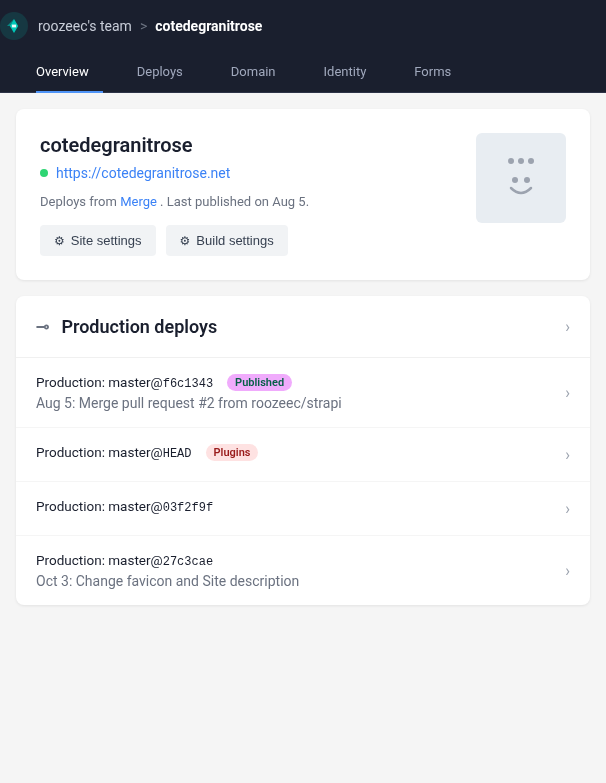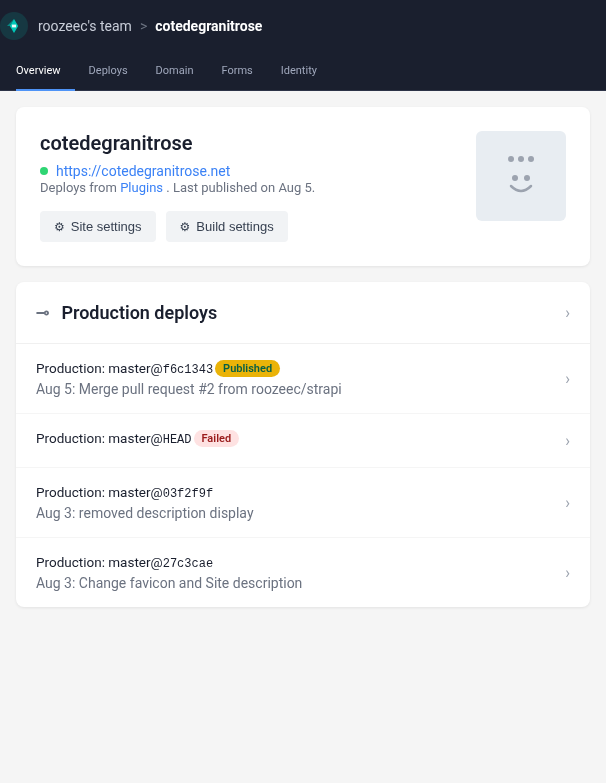--- a/index.html
+++ b/index.html
@@ -50,12 +50,13 @@
     }
     .nav-tab {
       color: #a0a8bc;
-      font-size: 11px;
+      font-size: 13px;
       padding: 12px 14px;
       cursor: pointer;
       text-decoration: none;
       border-bottom: 2px solid transparent;
       margin-bottom: -1px;
+      margin-left: 20px;
     }
     .nav-tab:first-child {
       color: #ffffff;

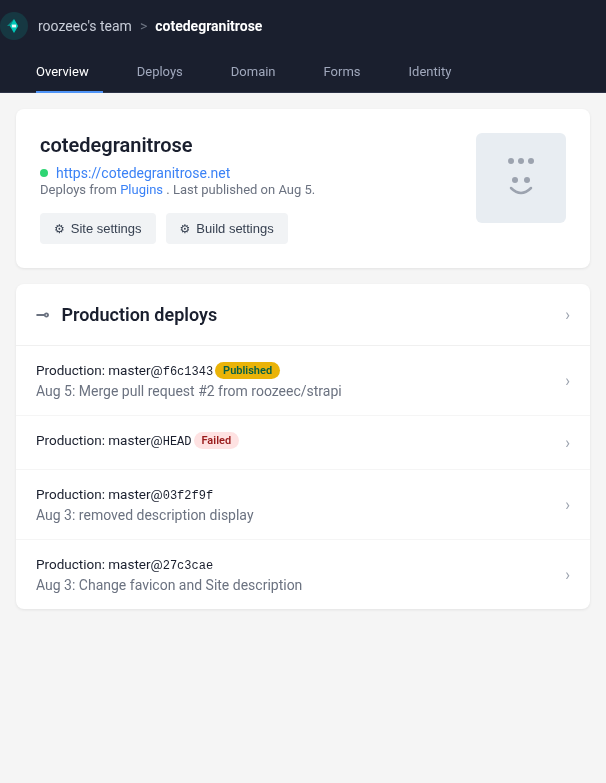--- a/index.html
+++ b/index.html
@@ -270,8 +270,8 @@
   <a class="nav-tab">Overview</a>
   <a class="nav-tab">Deploys</a>
   <a class="nav-tab">Domain</a>
+  <a class="nav-tab">Identity</a>
   <a class="nav-tab">Forms</a>
-  <a class="nav-tab">Identity</a>
 </nav>
 
 <main class="main">

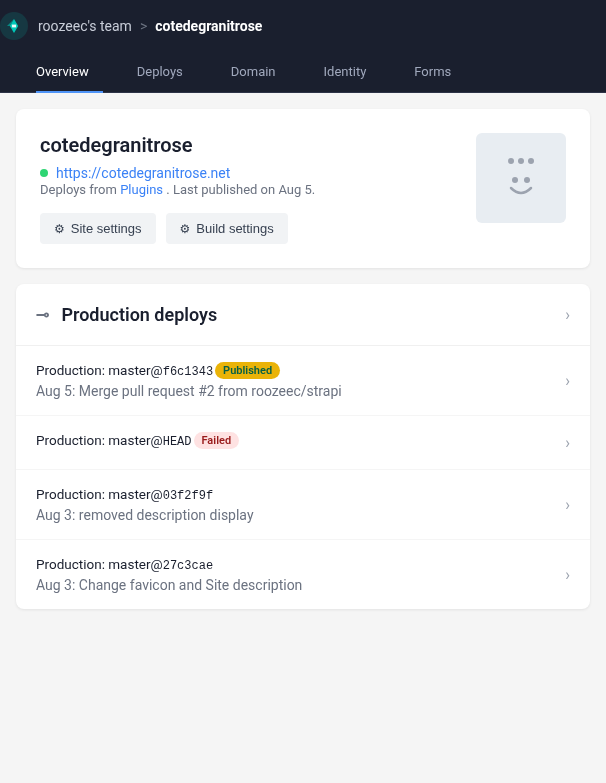--- a/index.html
+++ b/index.html
@@ -90,7 +90,7 @@
     .site-url-row {
       display: flex;
       align-items: center;
-      margin-bottom: 1px;
+      margin-bottom: 13px;
       text-align: right;
     }
     .dot-green {

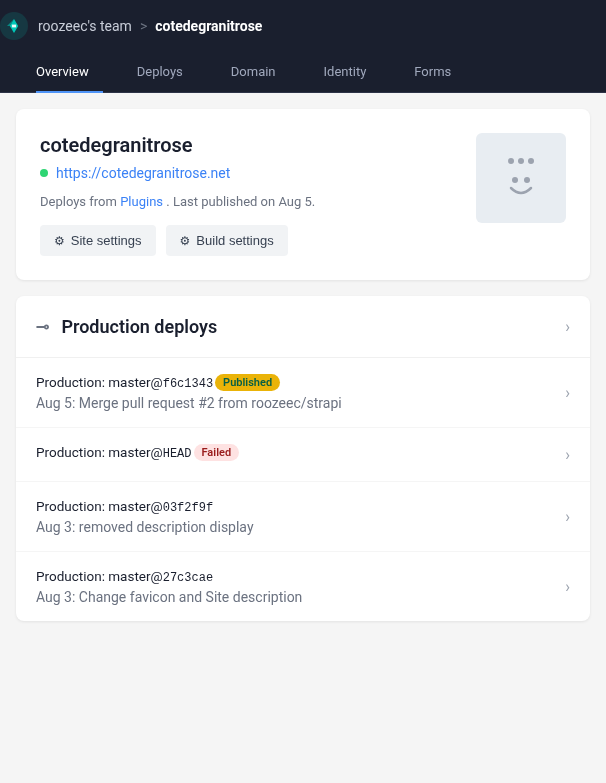--- a/index.html
+++ b/index.html
@@ -285,7 +285,7 @@
       </div>
       <div class="site-deploys-text">
         <span>Deploys from</span>
-        <a href="#">Plugins</a>
+        <a href="#">Merge</a>
         <span>. Last published on Aug 5.</span>
       </div>
       <div class="site-actions">

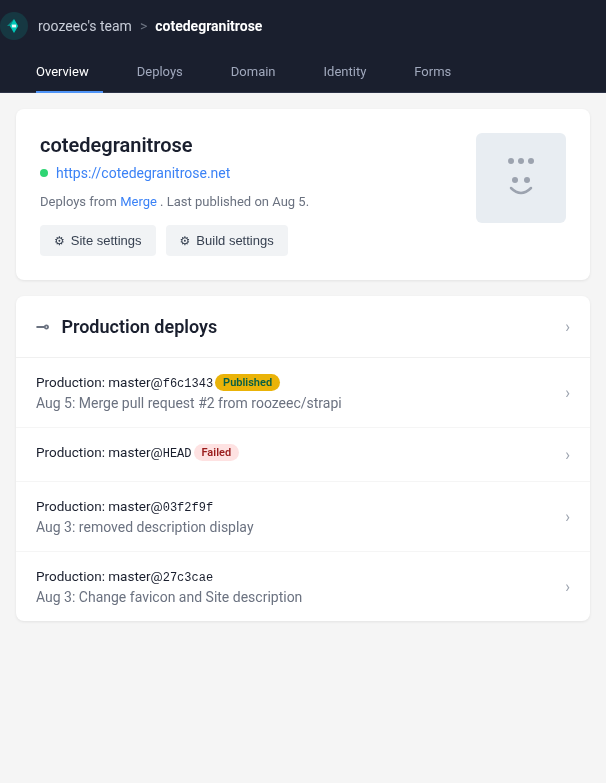--- a/index.html
+++ b/index.html
@@ -212,7 +212,7 @@
       margin-bottom: 4px;
       display: flex;
       align-items: center;
-      gap: 2px;
+      gap: 14px;
       flex-wrap: wrap;
     }
     .deploy-title code {

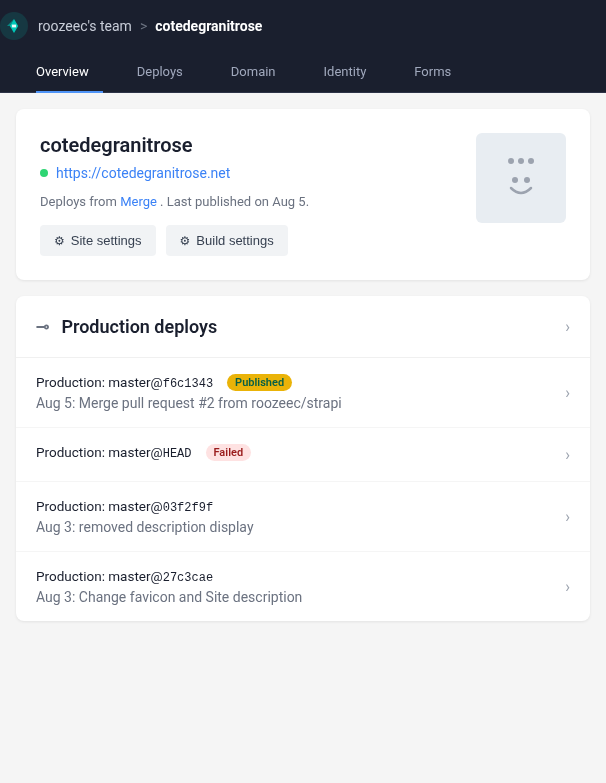--- a/index.html
+++ b/index.html
@@ -220,7 +220,7 @@
       font-size: 12px;
     }
     .badge-published {
-      background: #eab308;
+      background: #f0abfc;
       color: #065f46;
       font-size: 11px;
       font-weight: 600;

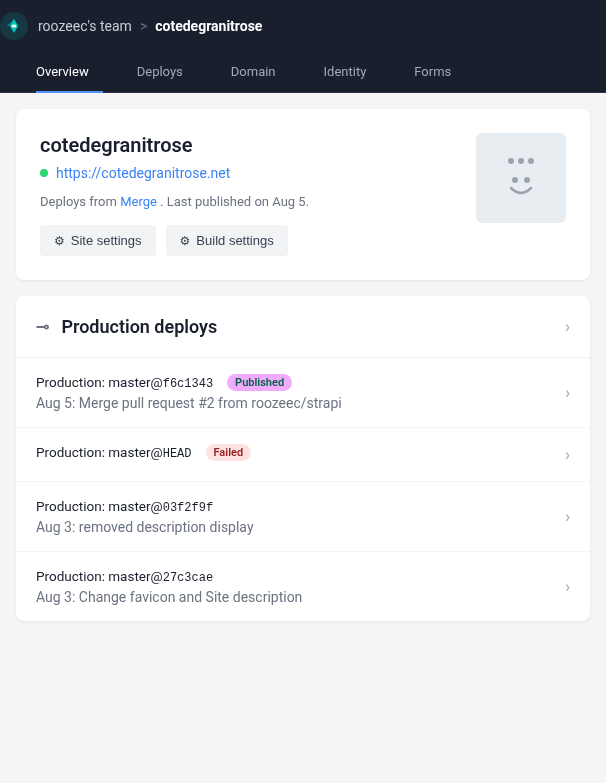--- a/index.html
+++ b/index.html
@@ -340,7 +340,7 @@
       <div class="deploy-info">
         <div class="deploy-title">
           <span>Production: master@<code>HEAD</code></span>
-          <span class="badge-failed">Failed</span>
+          <span class="badge-failed">Plugins</span>
         </div>
       </div>
       <span class="deploy-chevron">›</span>

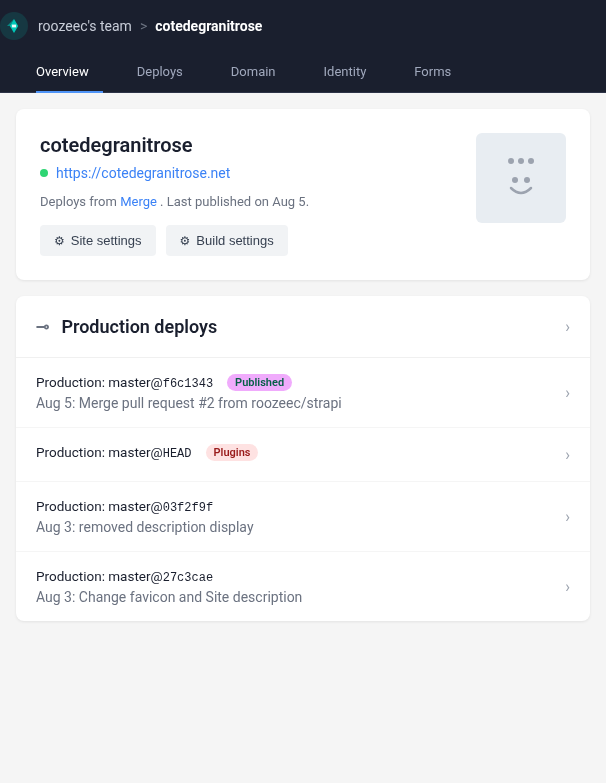--- a/index.html
+++ b/index.html
@@ -351,7 +351,6 @@
         <div class="deploy-title">
           <span>Production: master@<code>03f2f9f</code></span>
         </div>
-        <div class="deploy-subtitle">Aug 3: removed description display</div>
       </div>
       <span class="deploy-chevron">›</span>
     </div>

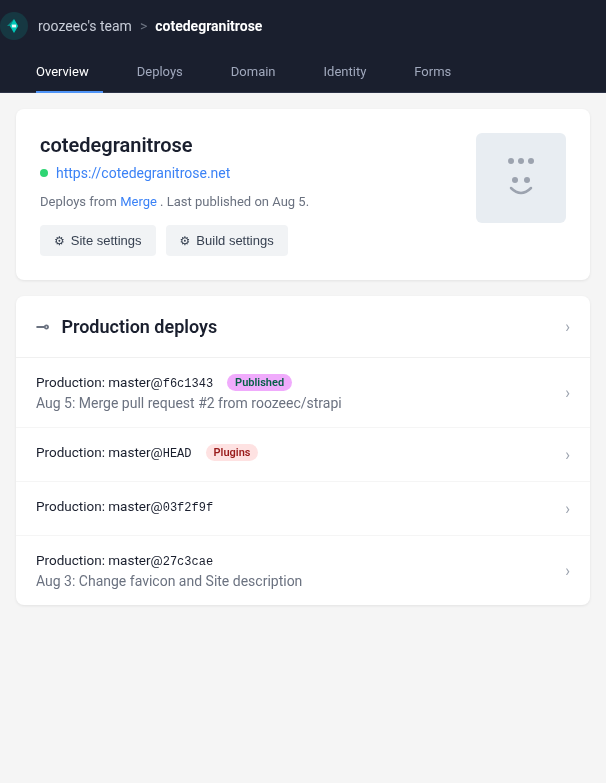--- a/index.html
+++ b/index.html
@@ -360,7 +360,7 @@
         <div class="deploy-title">
           <span>Production: master@<code>27c3cae</code></span>
         </div>
-        <div class="deploy-subtitle">Aug 3: Change favicon and Site description</div>
+        <div class="deploy-subtitle">Oct 3: Change favicon and Site description</div>
       </div>
       <span class="deploy-chevron">›</span>
     </div>

